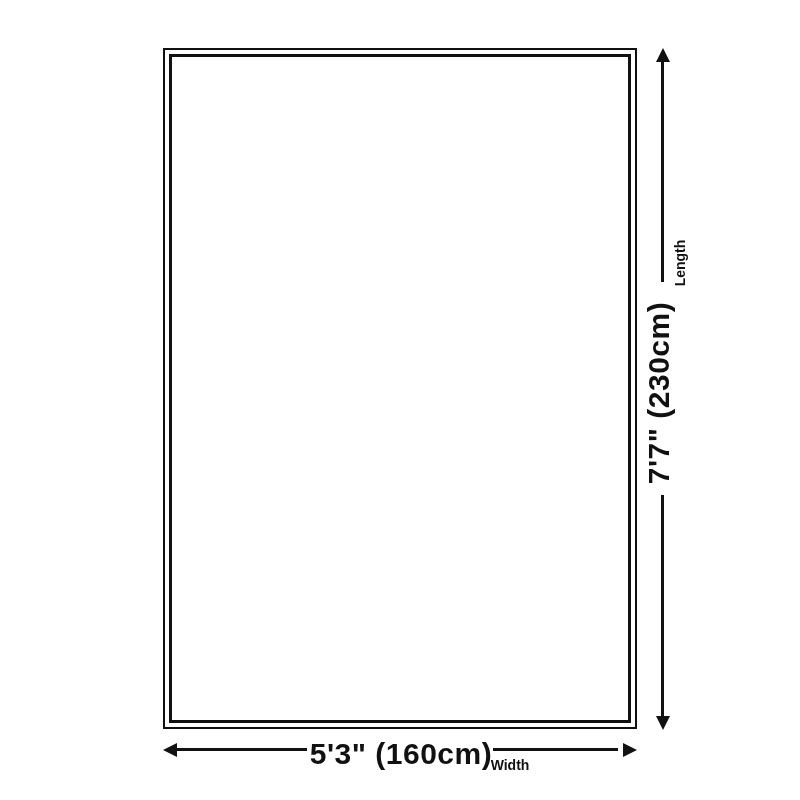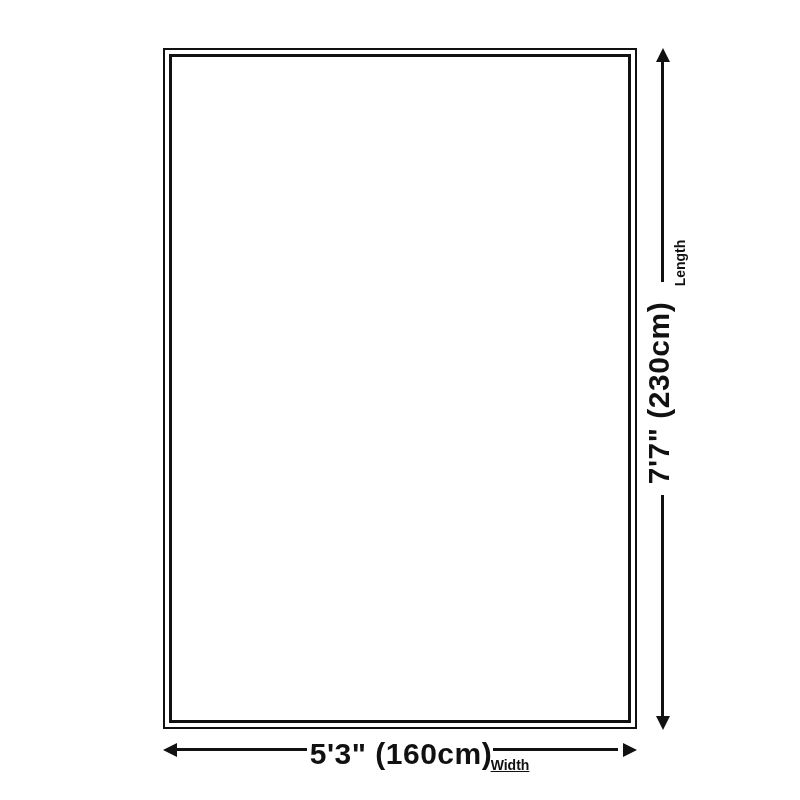--- a/index.html
+++ b/index.html
@@ -114,7 +114,6 @@
     left: 510px;
     top: 765px;
     transform: translate(-50%, -50%);
-    text-decoration: underline;
   }
 </style>
 </head>

